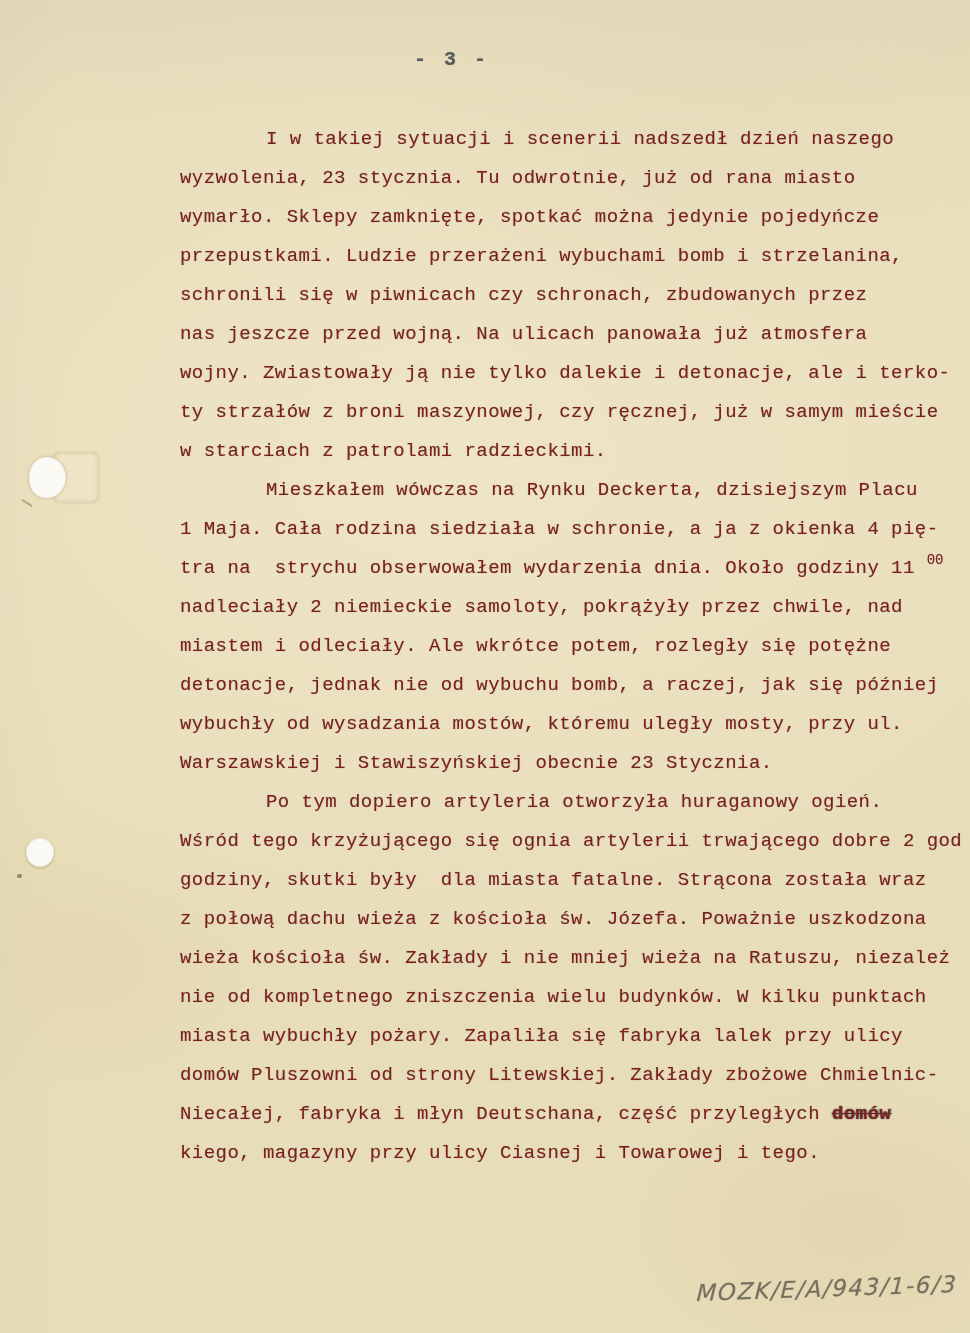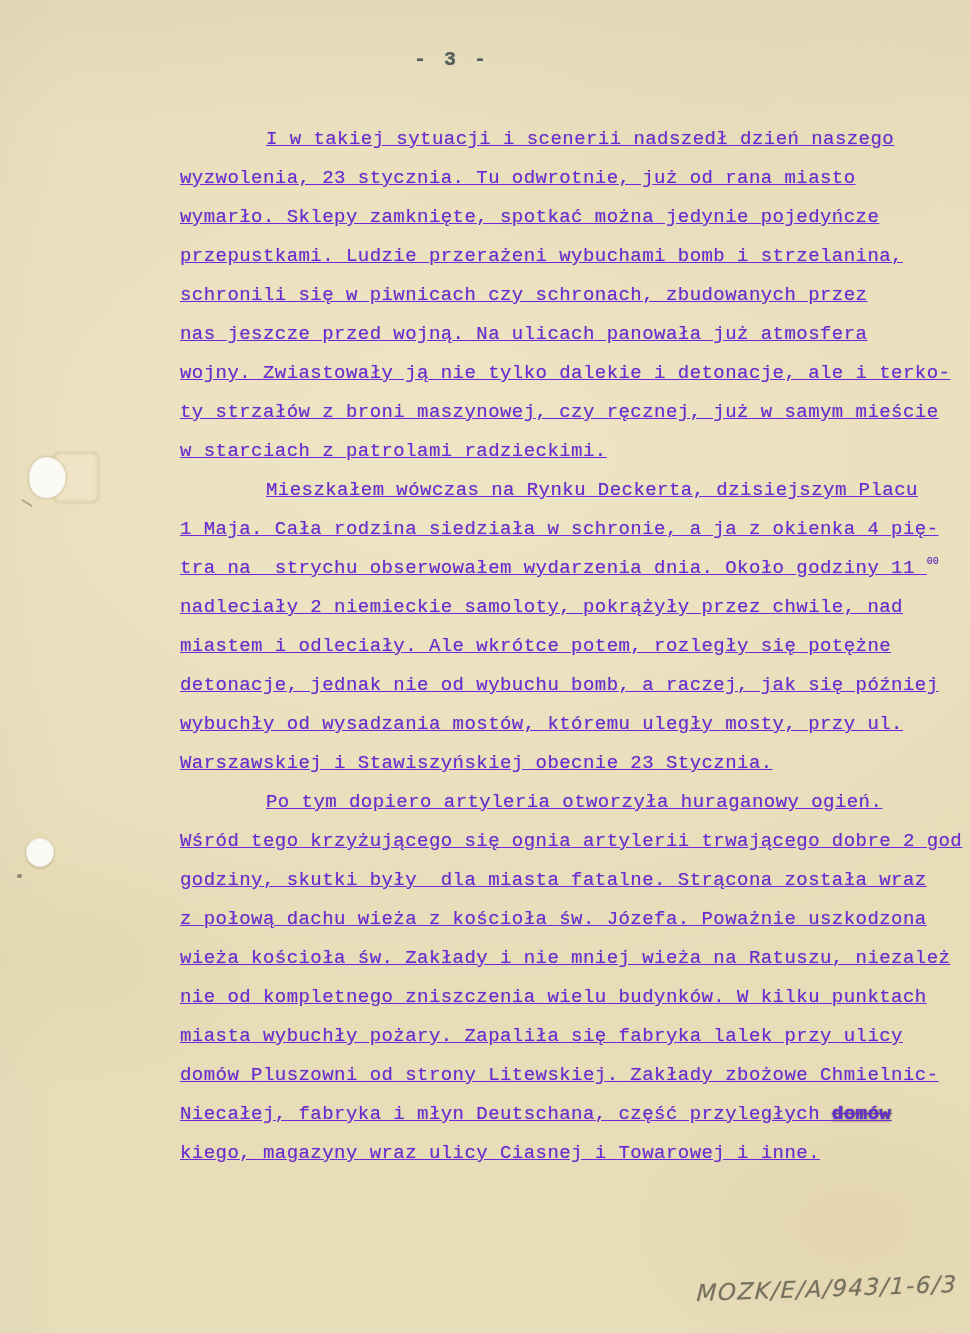--- a/index.html
+++ b/index.html
@@ -26,7 +26,7 @@
   }
   .typed-text {
     position:absolute; left:180px; top:120px; width:780px;
-    font-size:19px; letter-spacing:0.45px; color:#6d28d9;text-decoration:underline;
+    font-size:19px; letter-spacing:0.45px; color:#7f1d1d;
   }
   .line {
     height:39px; line-height:39px; white-space:pre;

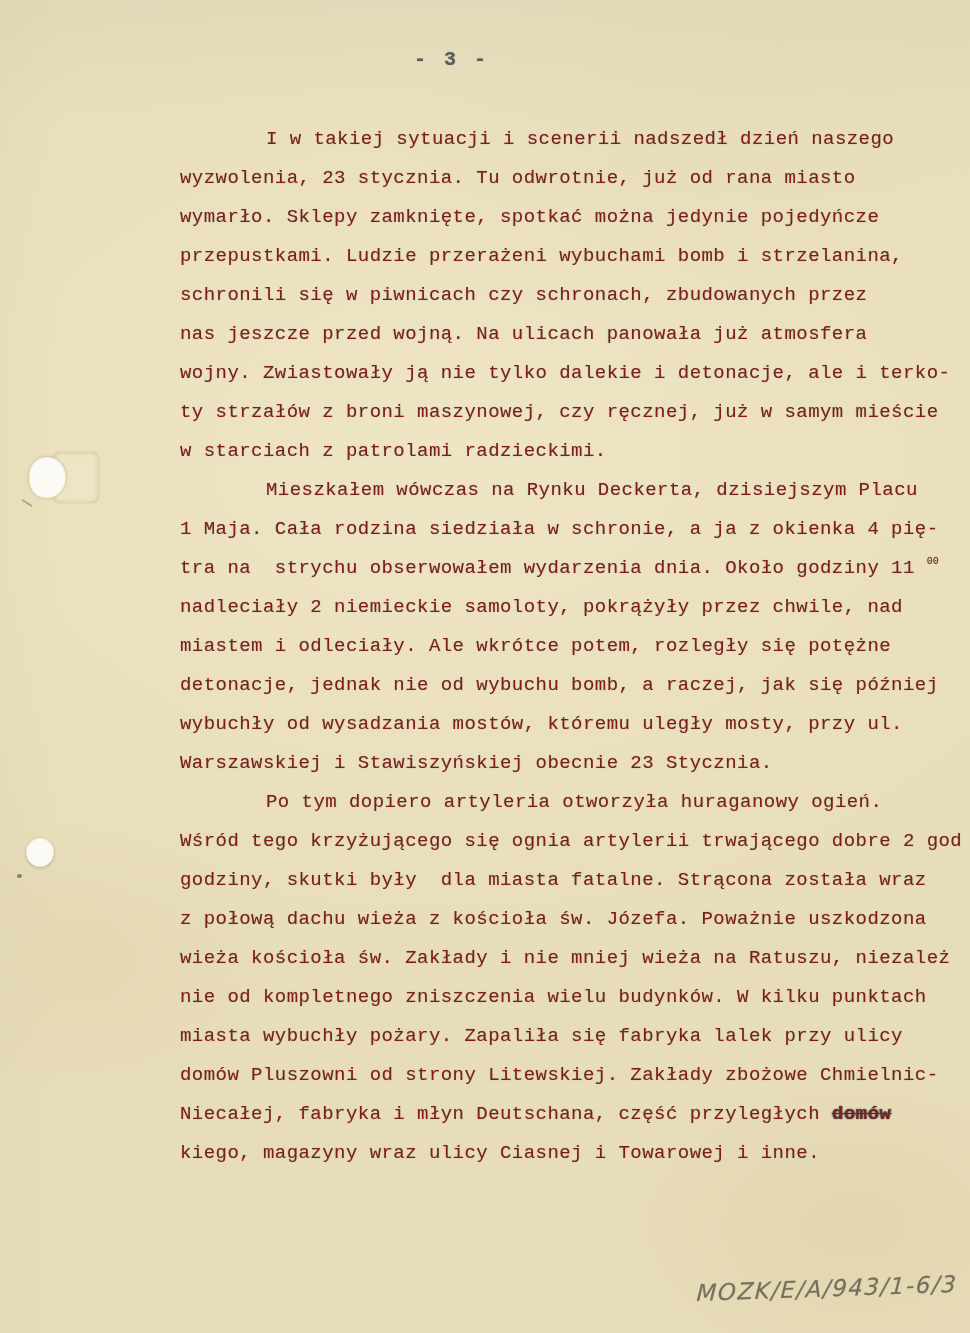--- a/index.html
+++ b/index.html
@@ -39,7 +39,7 @@
   }
   .seg-superscript {
     display:inline-block; transform:translateY(-9px);
-    font-size:10px; letter-spacing:0;
+    font-size:14px; letter-spacing:0;
   }
   .handwriting {
     position:absolute; left:696px; top:1280px;

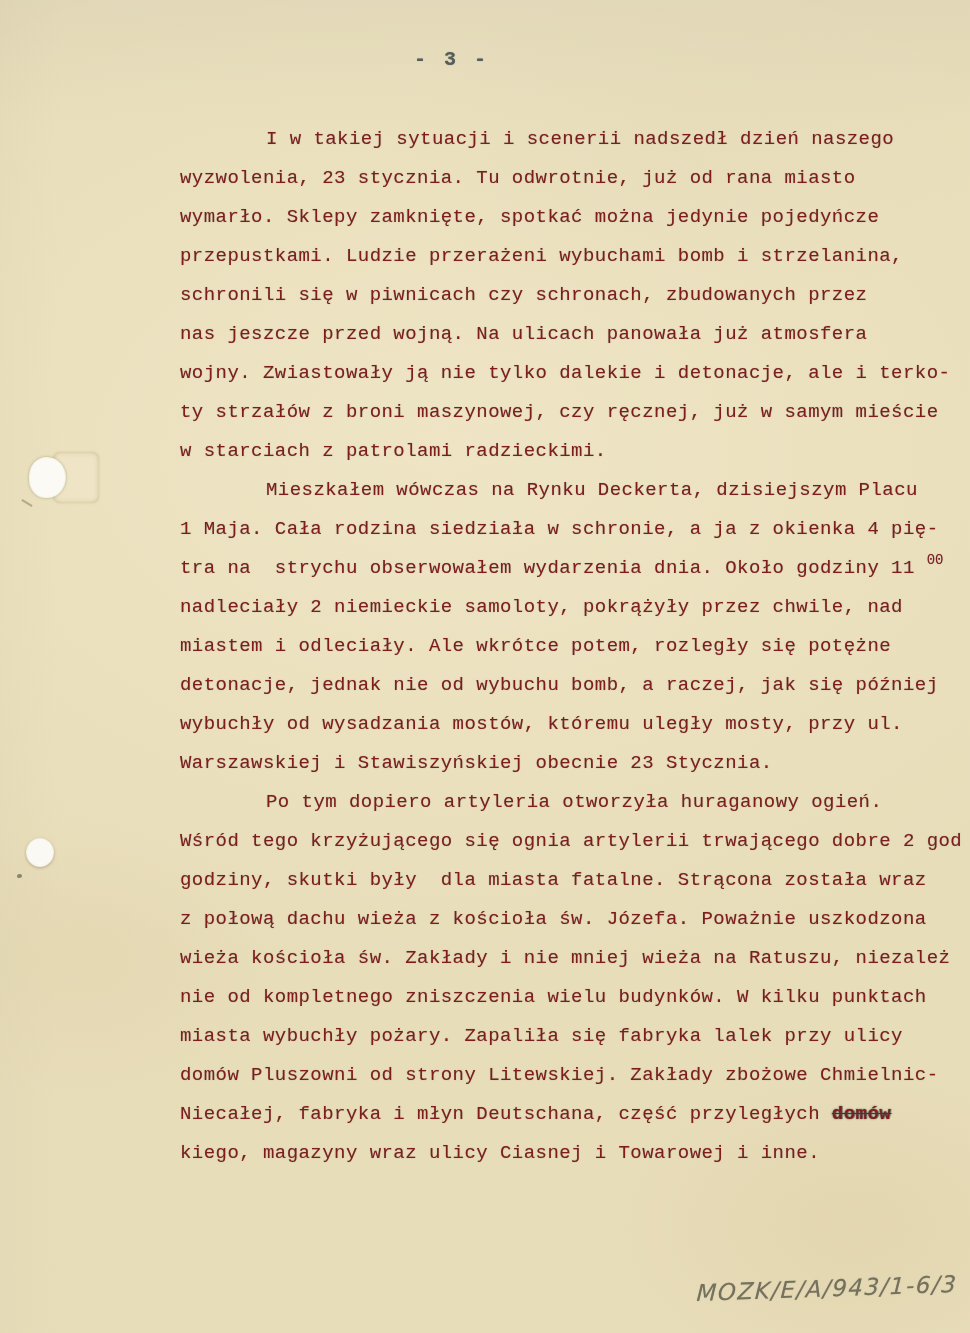--- a/index.html
+++ b/index.html
@@ -116,7 +116,7 @@
       <div class="line"><span>miasta wybuchły pożary. Zapaliła się fabryka lalek przy ulicy</span></div>
       <div class="line"><span>domów Pluszowni od strony Litewskiej. Zakłady zbożowe Chmielnic-</span></div>
       <div class="line"><span>Niecałej, fabryka i młyn Deutschana, część przyległych </span><span class="seg-struck">domów</span></div>
-      <div class="line"><span>kiego, magazyny wraz ulicy Ciasnej i Towarowej i inne.</span></div>
+      <div class="line"><span>kiego, magazyny przy ulicy Ciasnej i Towarowej i tego.</span></div>
     </div>
   </div>
 

